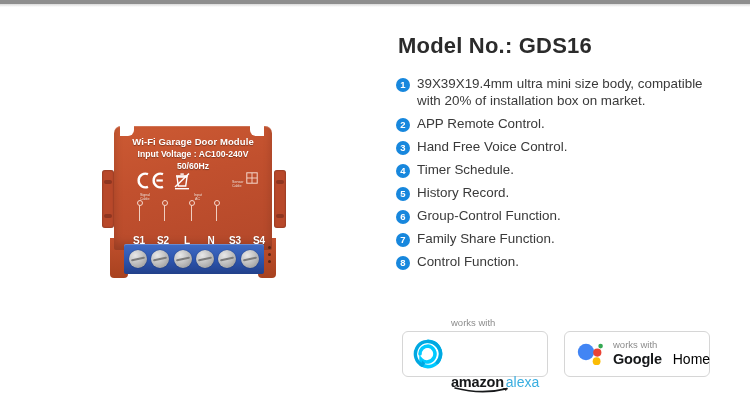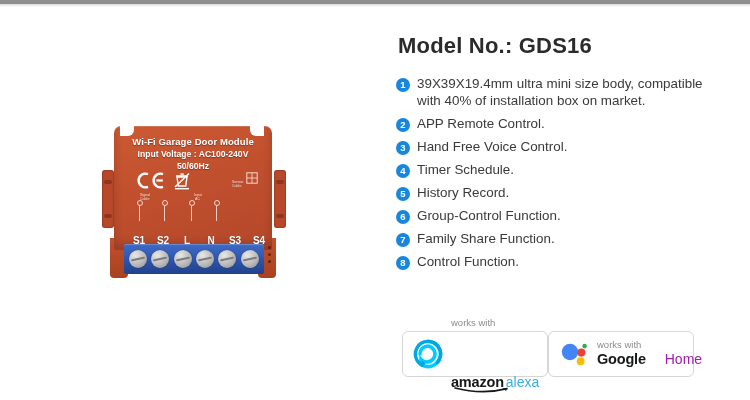--- a/index.html
+++ b/index.html
@@ -447,7 +447,7 @@
   <ul class="feature-list">
     <li class="feature-item">
       <span class="num-badge">1</span>
-      <span class="feature-text">39X39X19.4mm ultra mini size body, compatible with 40% of installation box on market.</span>
+      <span class="feature-text">39X39X19.4mm ultra mini size body, compatible with 20% of installation box on market.</span>
     </li>
     <li class="feature-item">
       <span class="num-badge">2</span>

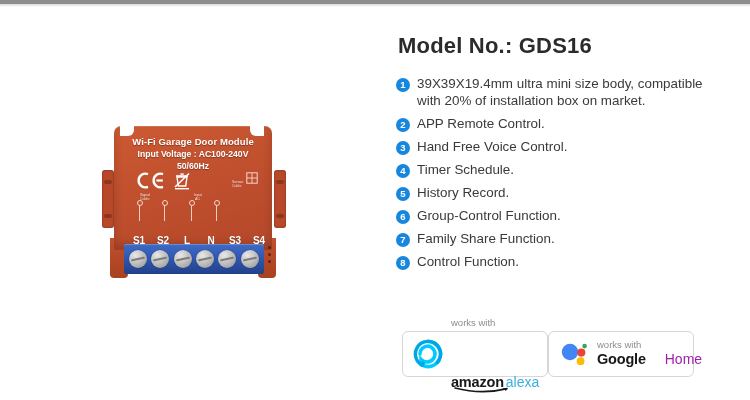--- a/index.html
+++ b/index.html
@@ -299,6 +299,7 @@
     left: 6px;
     top: 331px;
     display: flex;
+    gap: 16px;
   }
   .badge {
     width: 146px;

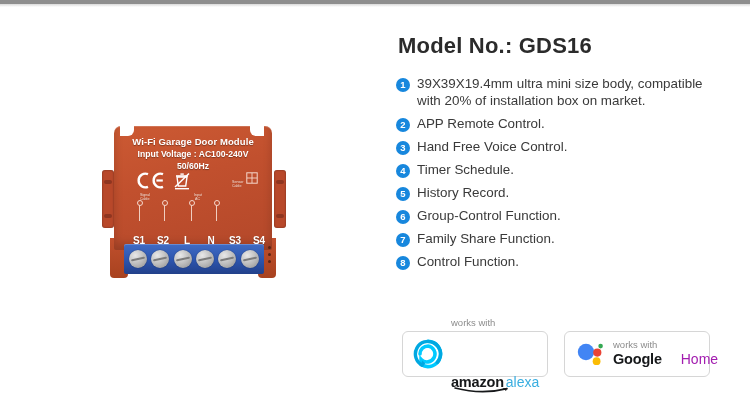--- a/index.html
+++ b/index.html
@@ -337,9 +337,9 @@
   }
   .brand-home {
     font-size: 14px;
-    color: #a21caf;
-    font-family: "Liberation Sans", sans-serif;
-    margin-left: 19px;
+    color: #000000;
+    font-family: "Liberation Sans", sans-serif;
+    margin-left: 11px;
   }
   .amazon-wrap { position: relative; display: inline-block; margin-top: 45px; }
   .amazon-smile {

